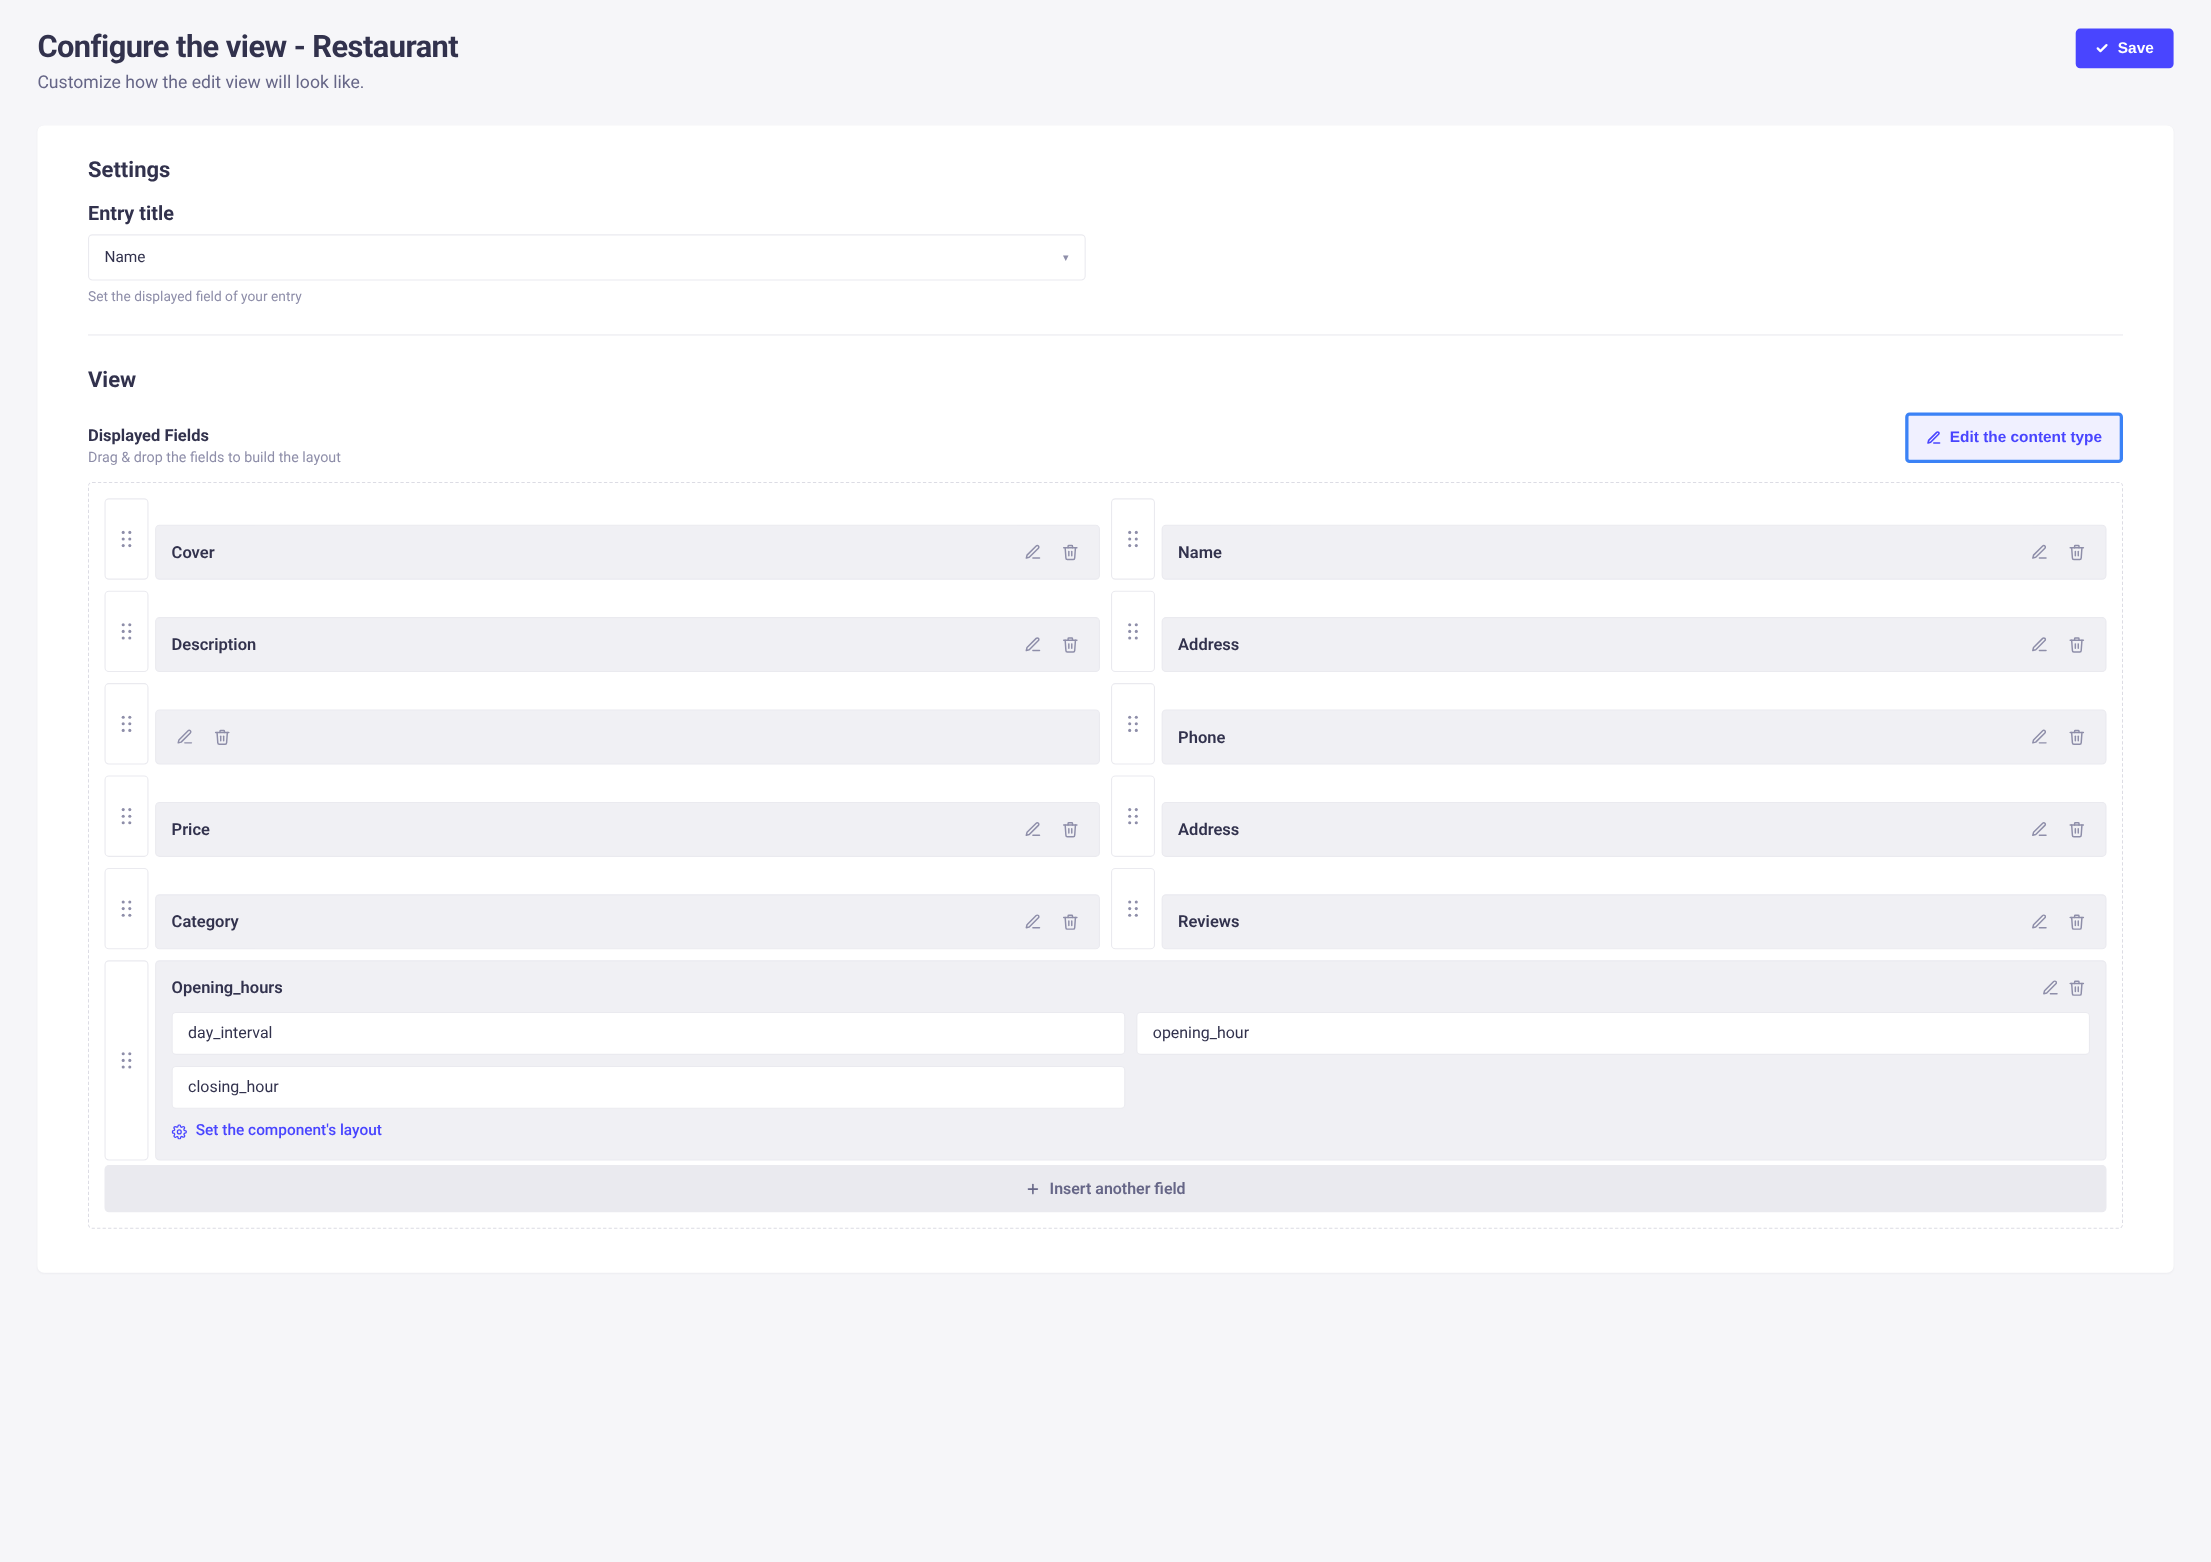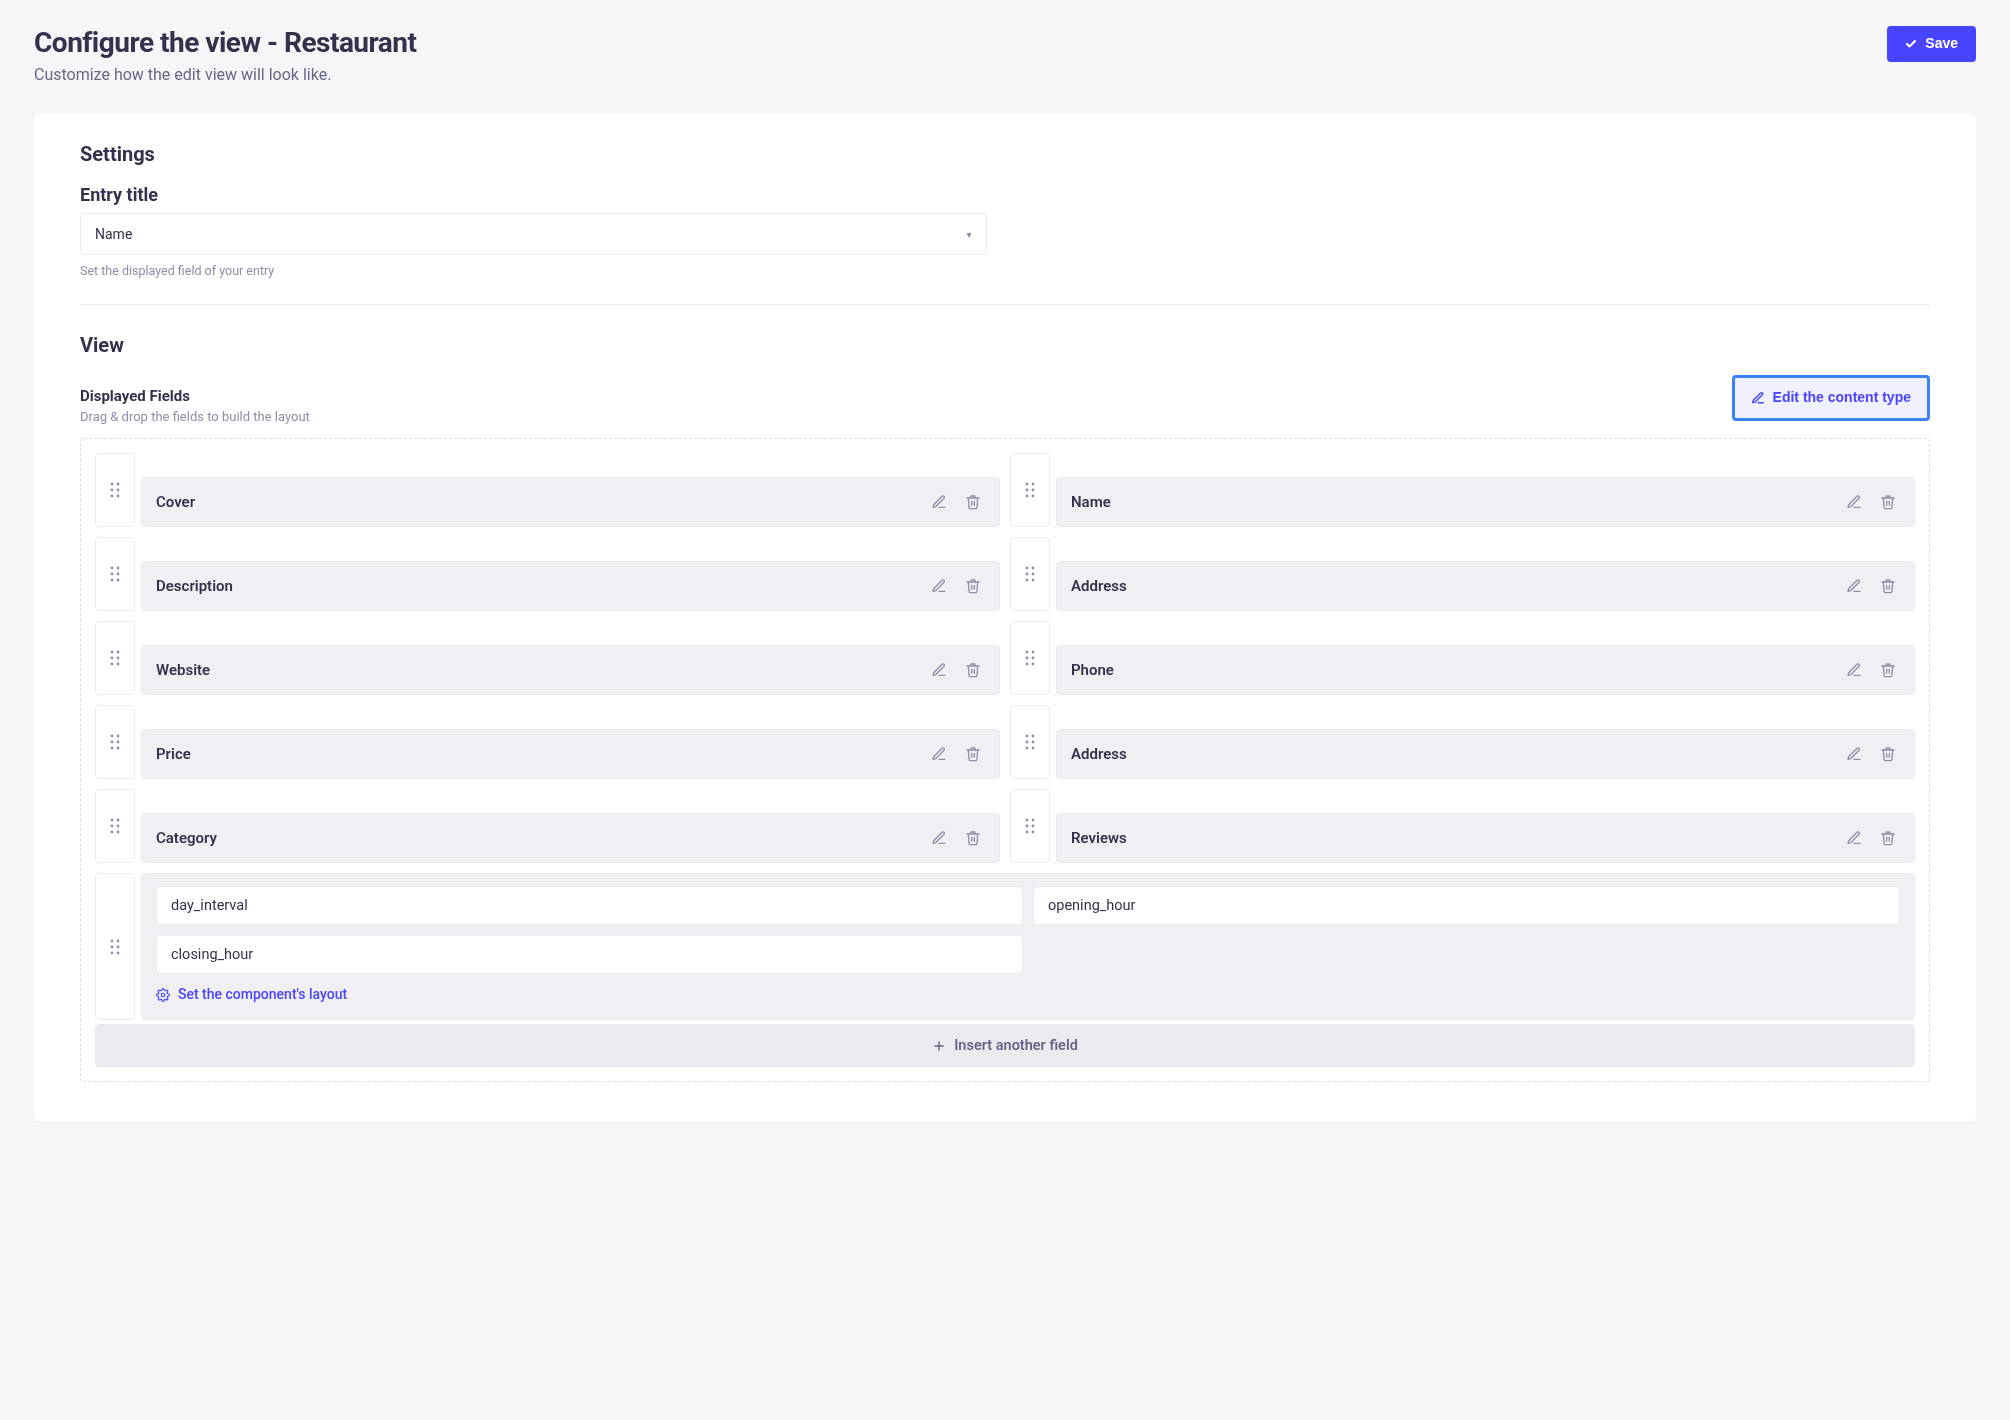--- a/index.html
+++ b/index.html
@@ -439,7 +439,6 @@
               </svg>
             </div>
             <div class="field-cell">
-              <span class="field-name">Website</span>
               <button class="icon-btn">
                 <svg viewBox="0 0 24 24" fill="none" stroke="currentColor" stroke-width="2" stroke-linecap="round" stroke-linejoin="round">
                   <path d="M12 20h9"></path>

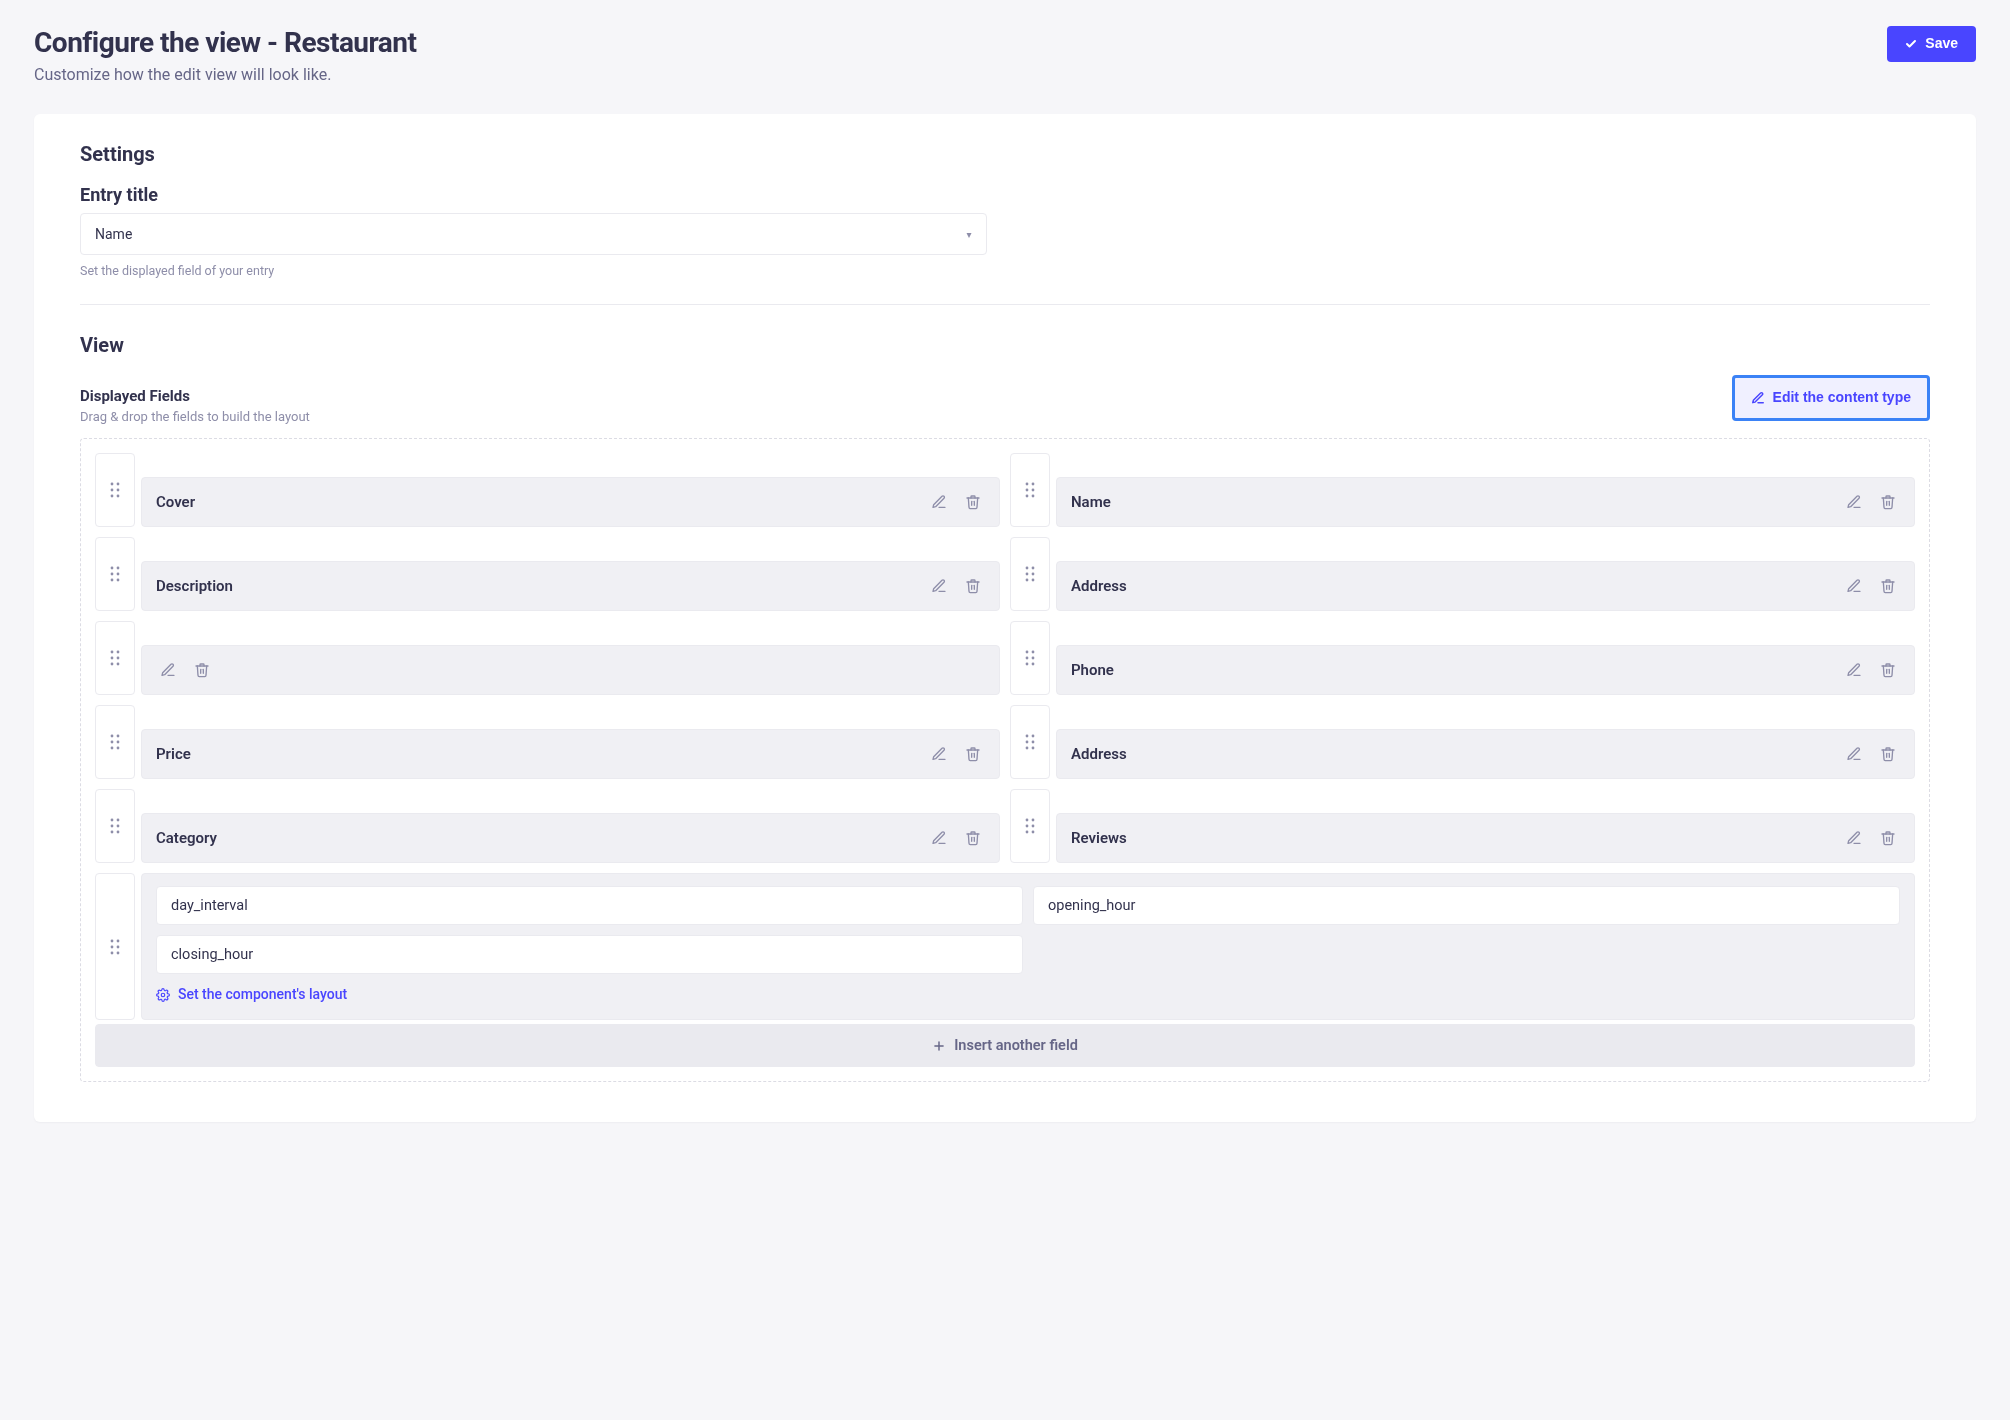--- a/index.html
+++ b/index.html
@@ -621,6 +621,24 @@
         </div>
         <div class="component-wrap">
           <div class="component-body">
+            <div class="component-head">
+              <span class="field-name">Opening_hours</span>
+              <button class="icon-btn">
+                <svg viewBox="0 0 24 24" fill="none" stroke="currentColor" stroke-width="2" stroke-linecap="round" stroke-linejoin="round">
+                    <path d="M12 20h9"></path>
+                    <path d="M16.5 3.5a2.121 2.121 0 1 1 3 3L7 19l-4 1 1-4 12.5-12.5z"></path>
+                  </svg>
+              </button>
+              <button class="icon-btn">
+                <svg viewBox="0 0 24 24" fill="none" stroke="currentColor" stroke-width="2" stroke-linecap="round" stroke-linejoin="round">
+                    <polyline points="3 6 5 6 21 6"></polyline>
+                    <path d="M19 6l-1 14a2 2 0 0 1-2 2H8a2 2 0 0 1-2-2L5 6"></path>
+                    <path d="M10 11v6"></path>
+                    <path d="M14 11v6"></path>
+                    <path d="M9 6V4a1 1 0 0 1 1-1h4a1 1 0 0 1 1 1v2"></path>
+                  </svg>
+              </button>
+            </div>
             <div class="component-sub-grid">
               <div class="sub-field">day_interval</div>
               <div class="sub-field">opening_hour</div>

